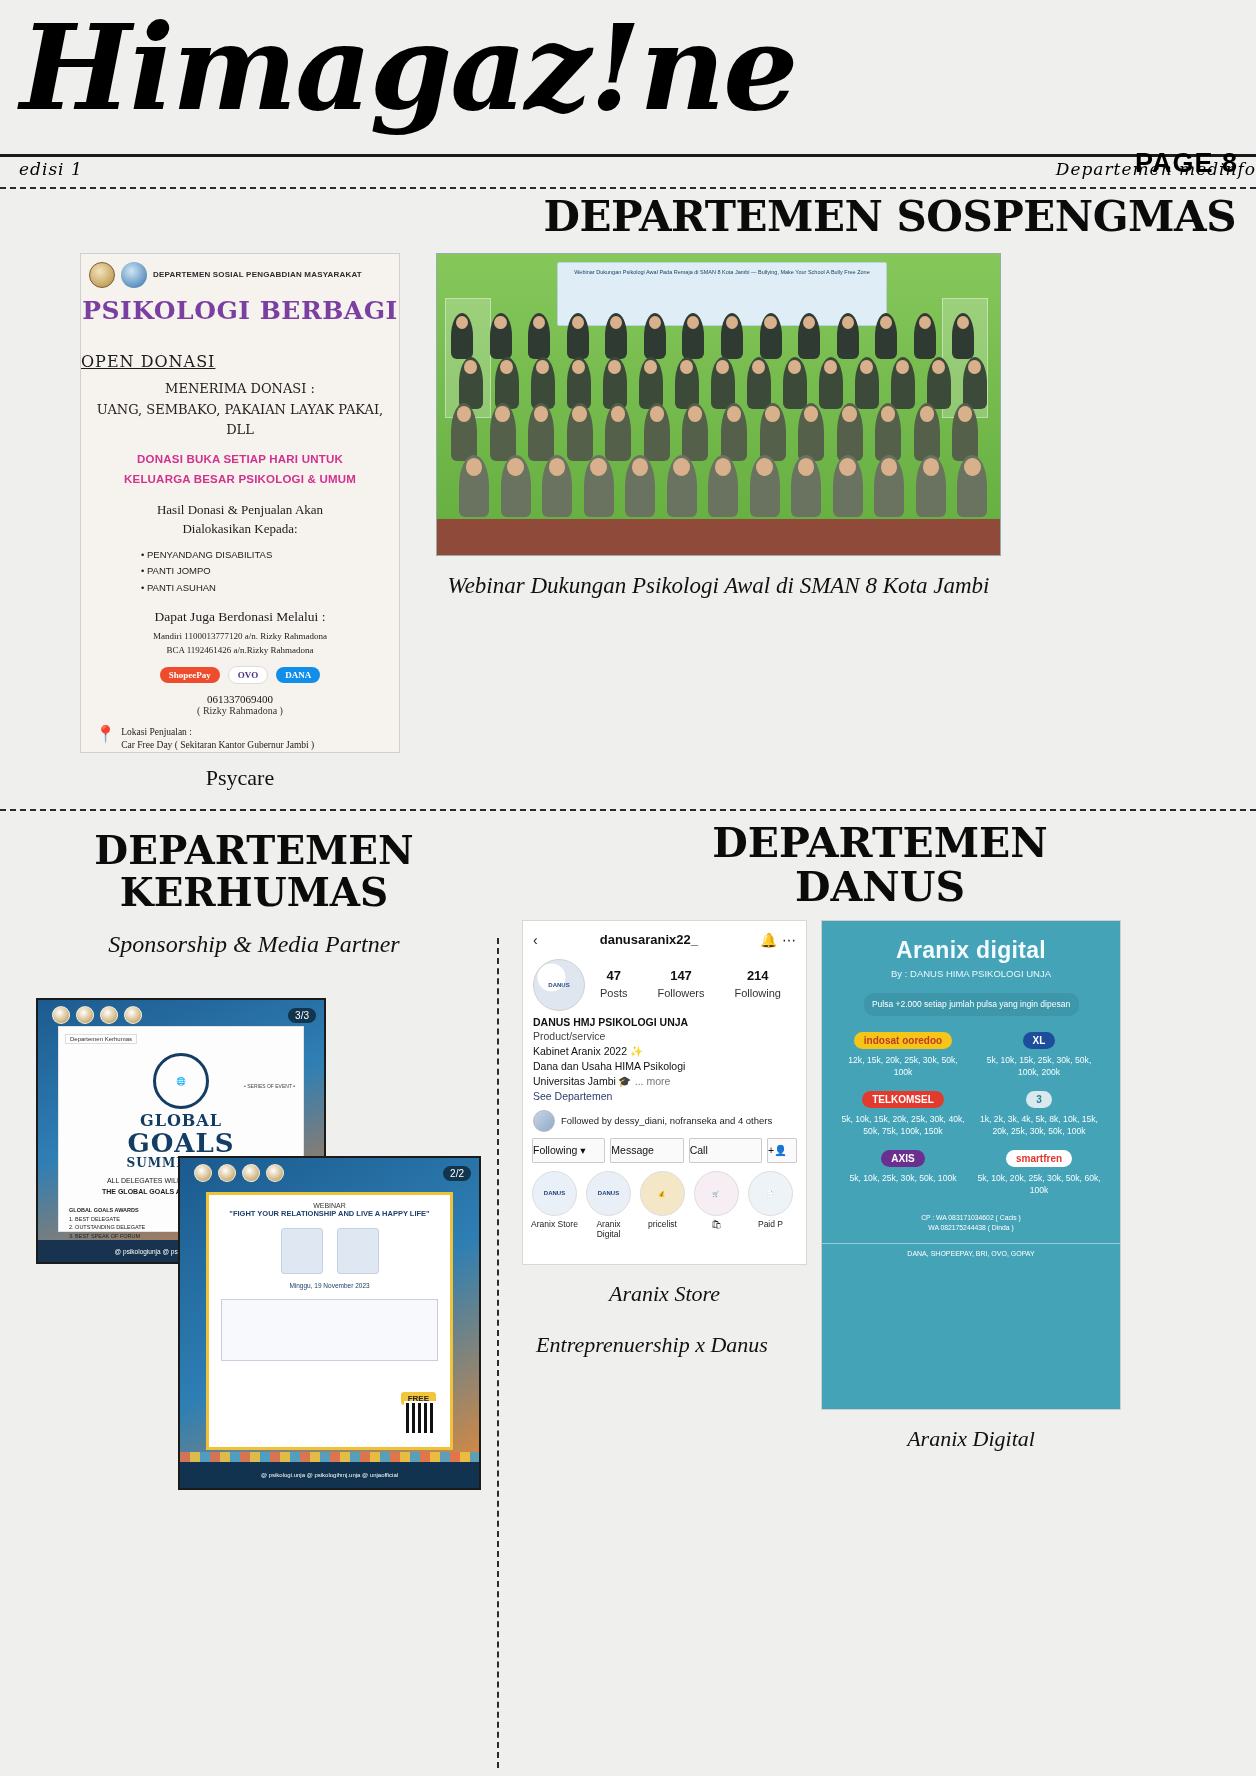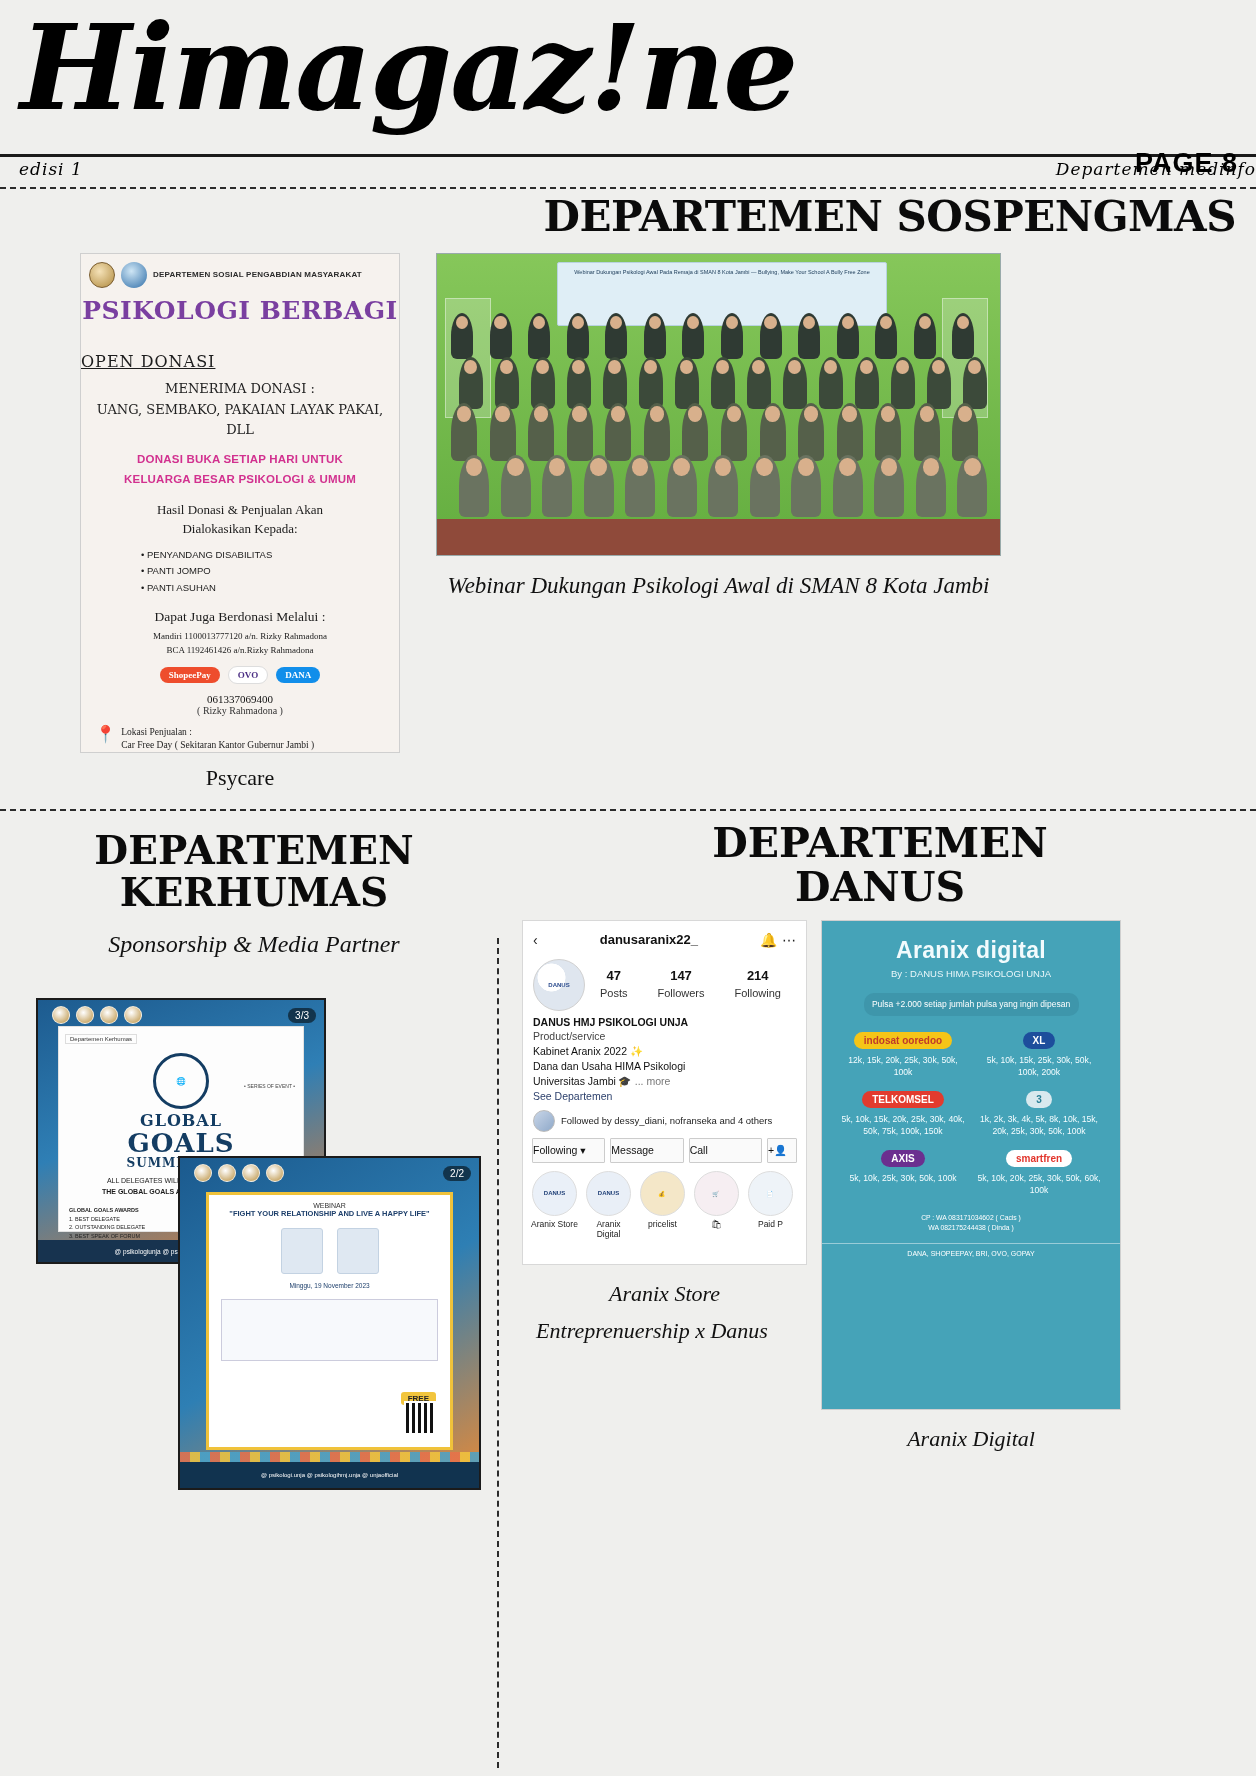--- a/index.html
+++ b/index.html
@@ -640,7 +640,7 @@
           </div>
         </div>
         <div class="caption-italic" style="font-size:22px">Aranix Store</div>
-        <div class="caption-italic" style="font-size:22px;margin-top:8px;width:260px">Entreprenuership x Danus</div>
+        <div class="caption-italic" style="font-size:22px;margin-top:22px;width:260px">Entreprenuership x Danus</div>
       </div>
 
       <div>

